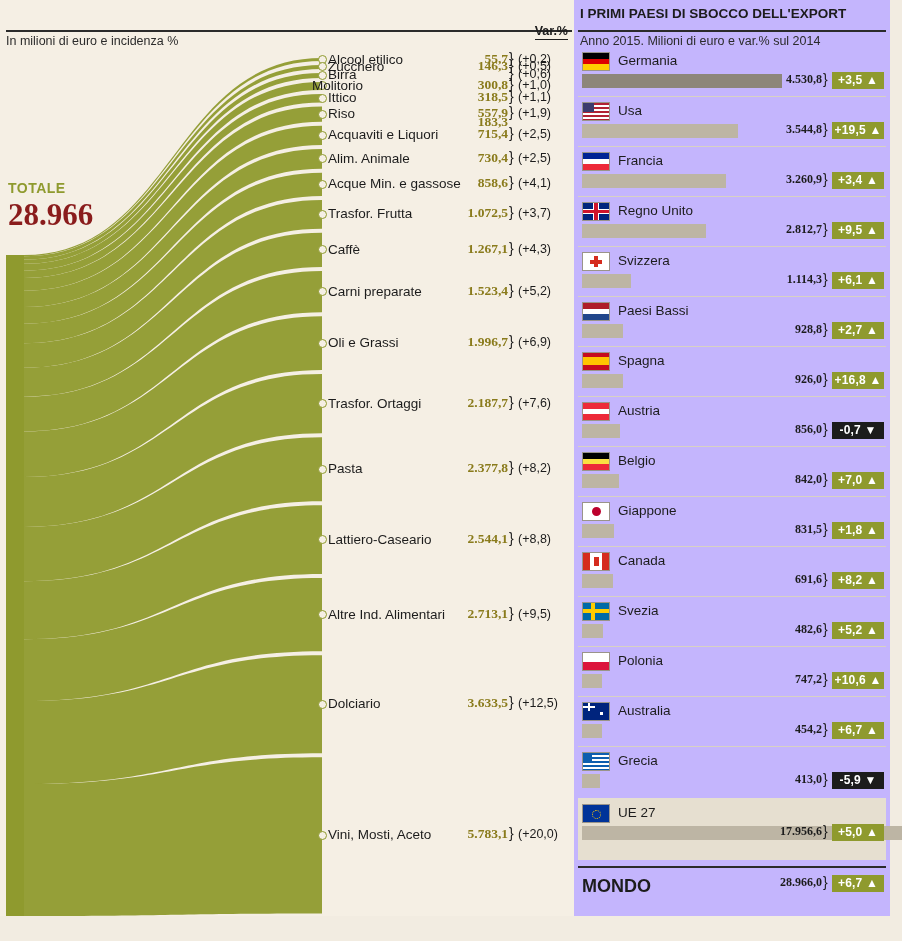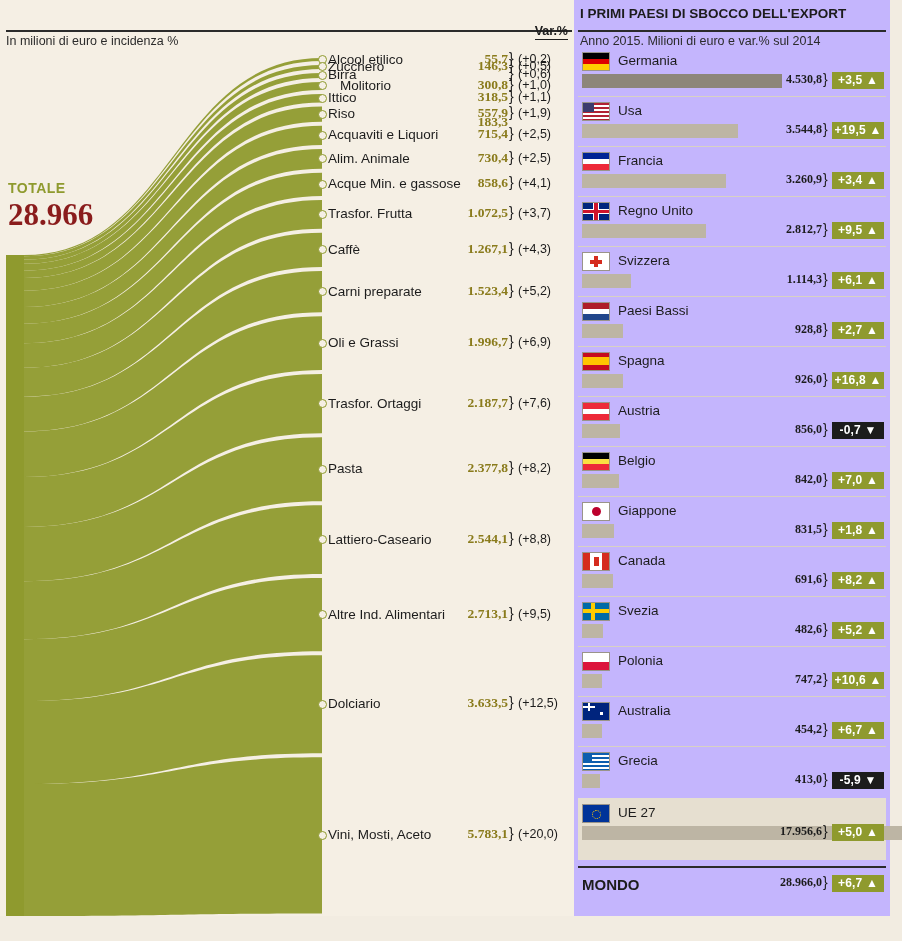--- a/index.html
+++ b/index.html
@@ -180,7 +180,7 @@
         <div class="node-brace" style="left: 509px; top: 65.424px;">}</div>
         <div class="node-var" style="left: 518px; top: 67.424px;">(+0,6)</div>
         <div class="node-dot" style="left: 318px; top: 81.4587px;"></div>
-        <div class="node-label" style="left: 340px; top: 77.9587px;">Molitorio</div>
+        <div class="node-label" style="left: 312px; top: 77.9587px;">Molitorio</div>
         <div class="node-value" style="left: 430px; width: 78px; top: 76.9587px;">300,8</div>
         <div class="node-brace" style="left: 509px; top: 75.9587px;">}</div>
         <div class="node-var" style="left: 518px; top: 77.9587px;">(+1,0)</div>

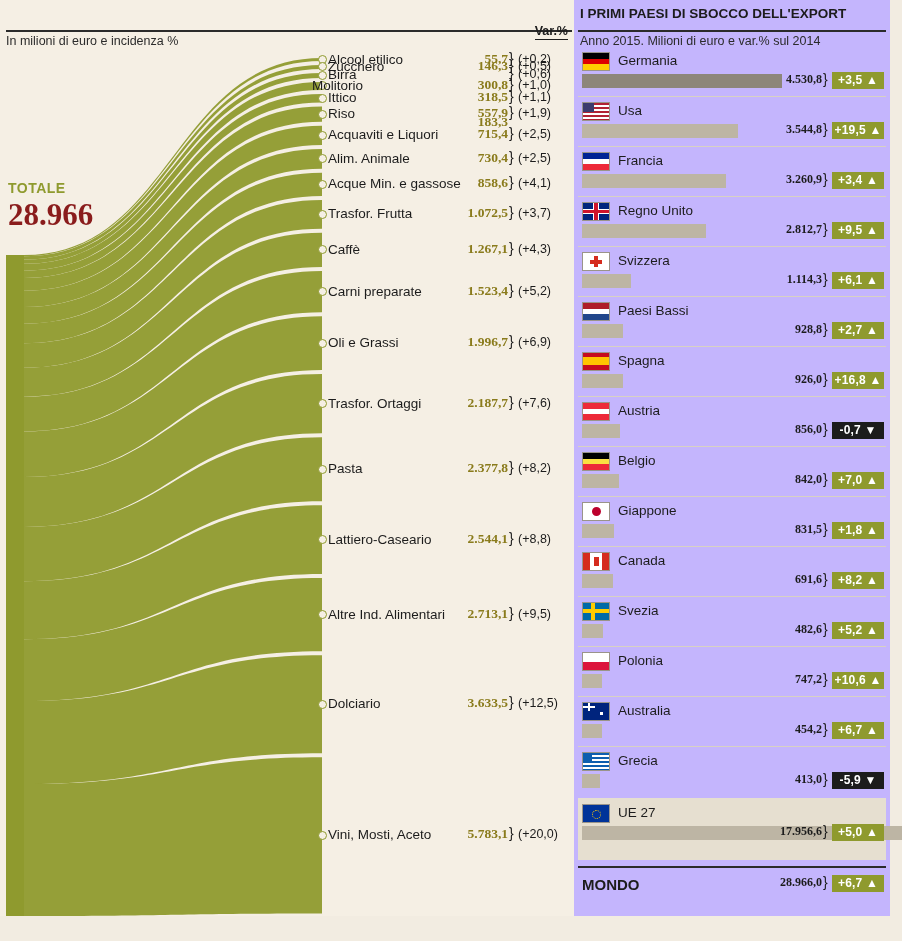--- a/index.html
+++ b/index.html
@@ -115,7 +115,7 @@
     position:absolute;left:4px;width:308px;height:2px;background:#2b2b2b;
   }
   .mondo-label{
-    position:absolute;left:8px;font-size:15px;font-weight:bold;color:#1c1c1c;
+    position:absolute;left:8px;font-size:18px;font-weight:bold;color:#1c1c1c;
   }
 
   

